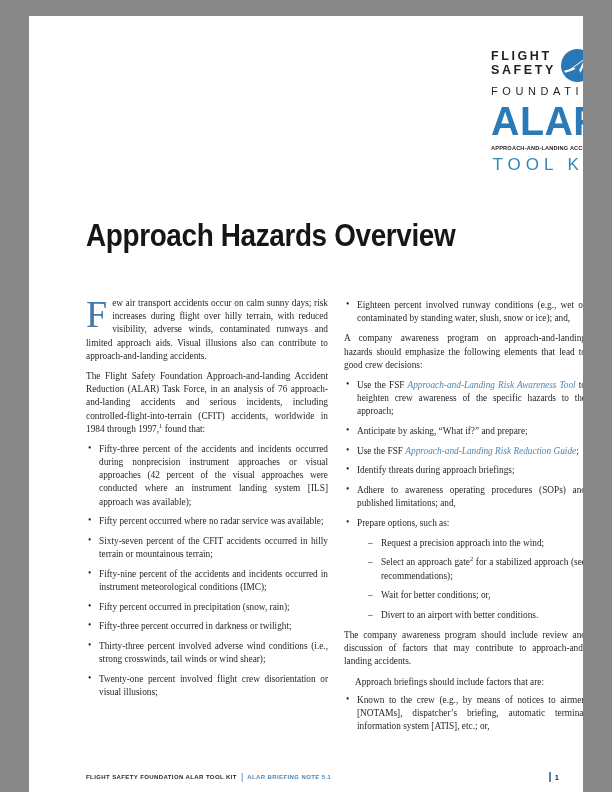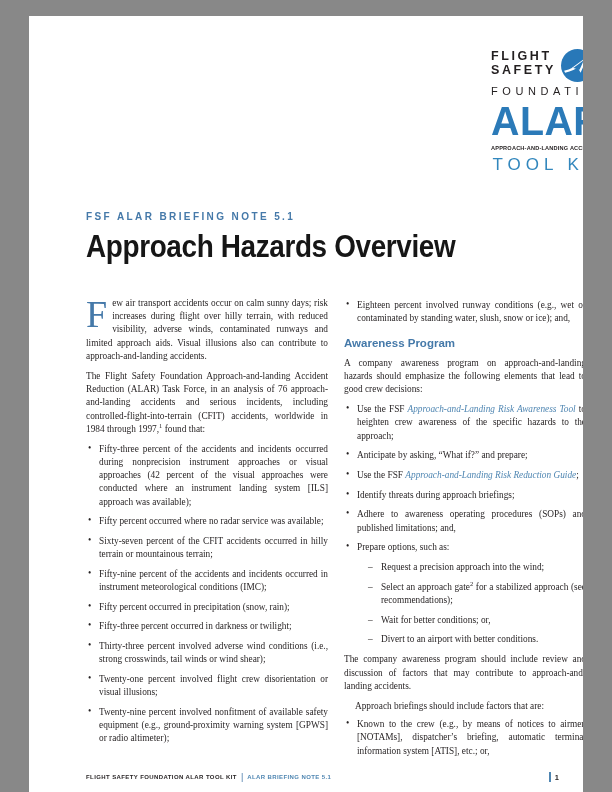--- a/index.html
+++ b/index.html
@@ -90,7 +90,6 @@
   </div>
 
   <div class="title-block">
-    <div class="kicker">FSF ALAR BRIEFING NOTE 5.1</div>
     <div class="doc-title">Approach Hazards Overview</div>
   </div>
 

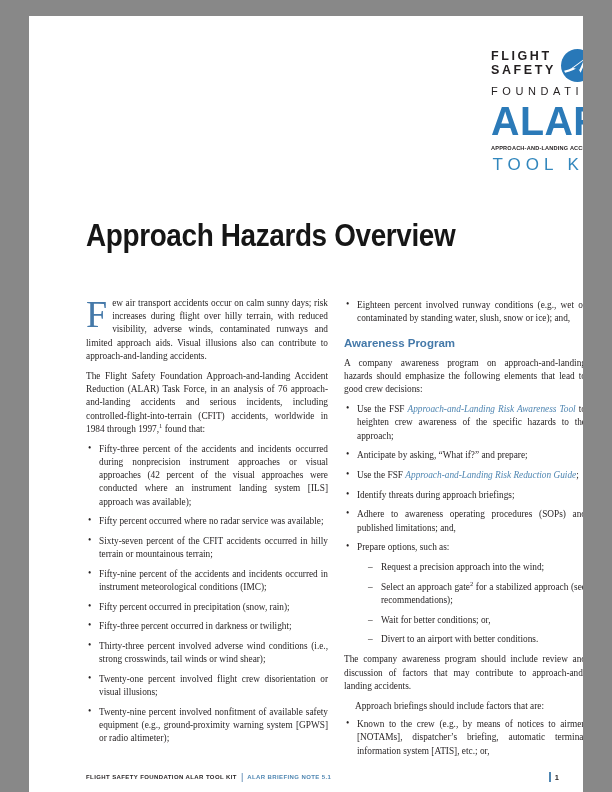--- a/index.html
+++ b/index.html
@@ -119,7 +119,6 @@
         <li><span>Eighteen percent involved runway conditions (e.g., wet or contaminated by standing water, slush, snow or ice); and,</span></li>
       </ul>
 
-      <h2 class="sect">Awareness Program</h2>
 
       <p>A company awareness program on approach-and-landing hazards should emphasize the following elements that lead to good crew decisions:</p>
 

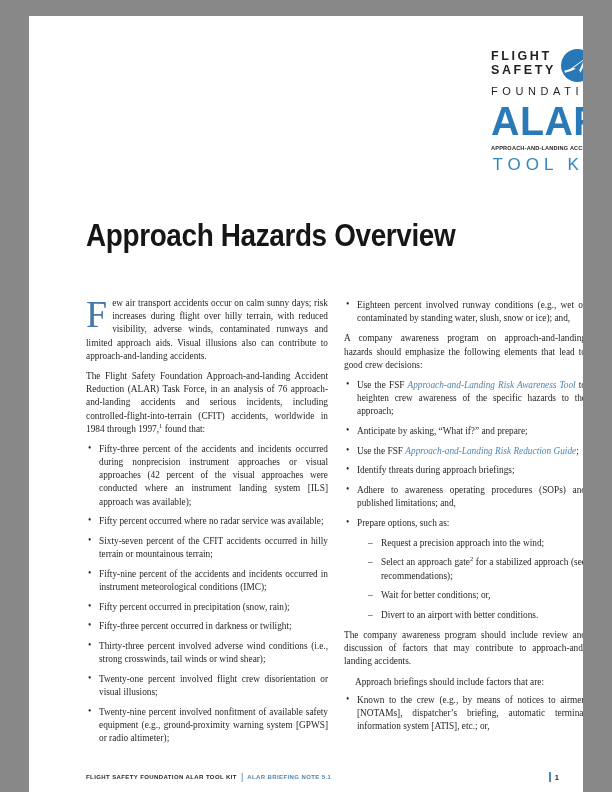--- a/index.html
+++ b/index.html
@@ -110,7 +110,6 @@
         <li><span>Fifty-three percent occurred in darkness or twilight;</span></li>
         <li><span>Thirty-three percent involved adverse wind conditions (i.e., strong crosswinds, tail winds or wind shear);</span></li>
         <li><span>Twenty-one percent involved flight crew disorientation or visual illusions;</span></li>
-        <li><span>Twenty-nine percent involved nonfitment of available safety equipment (e.g., ground-proximity warning system [GPWS] or radio altimeter);</span></li>
       </ul>
     </div>
 

